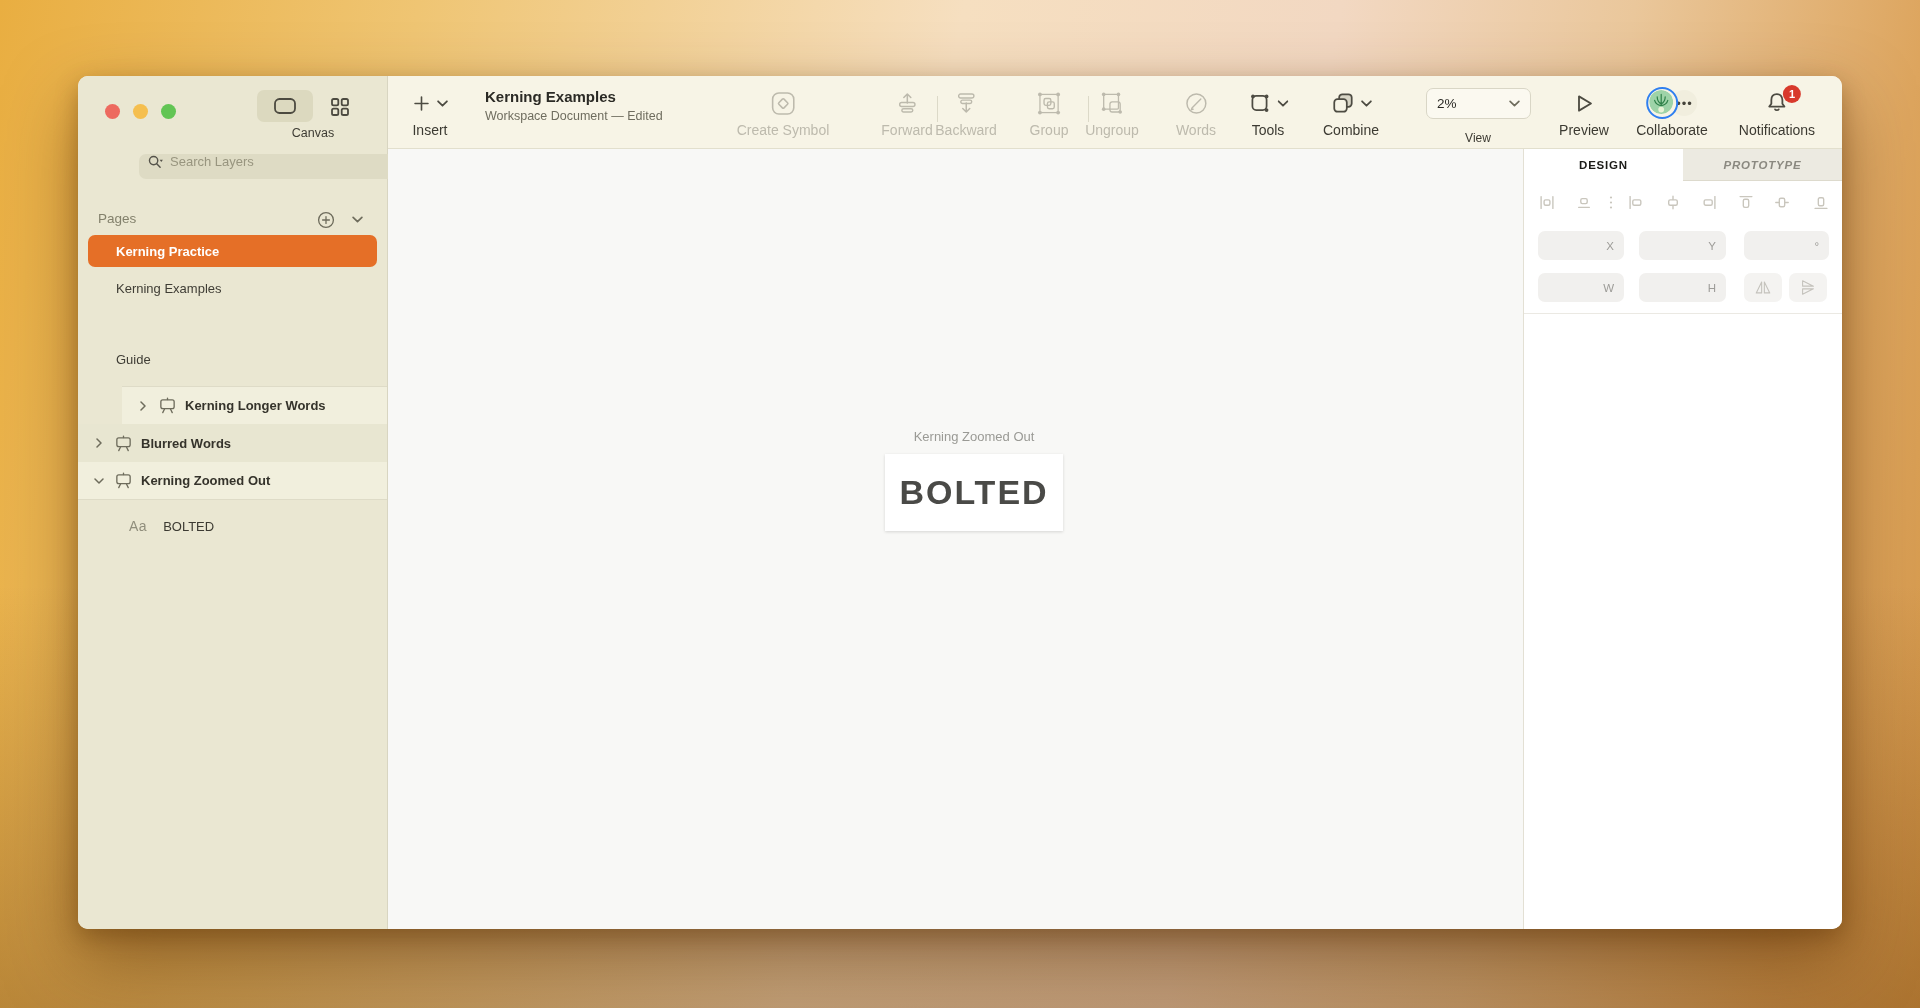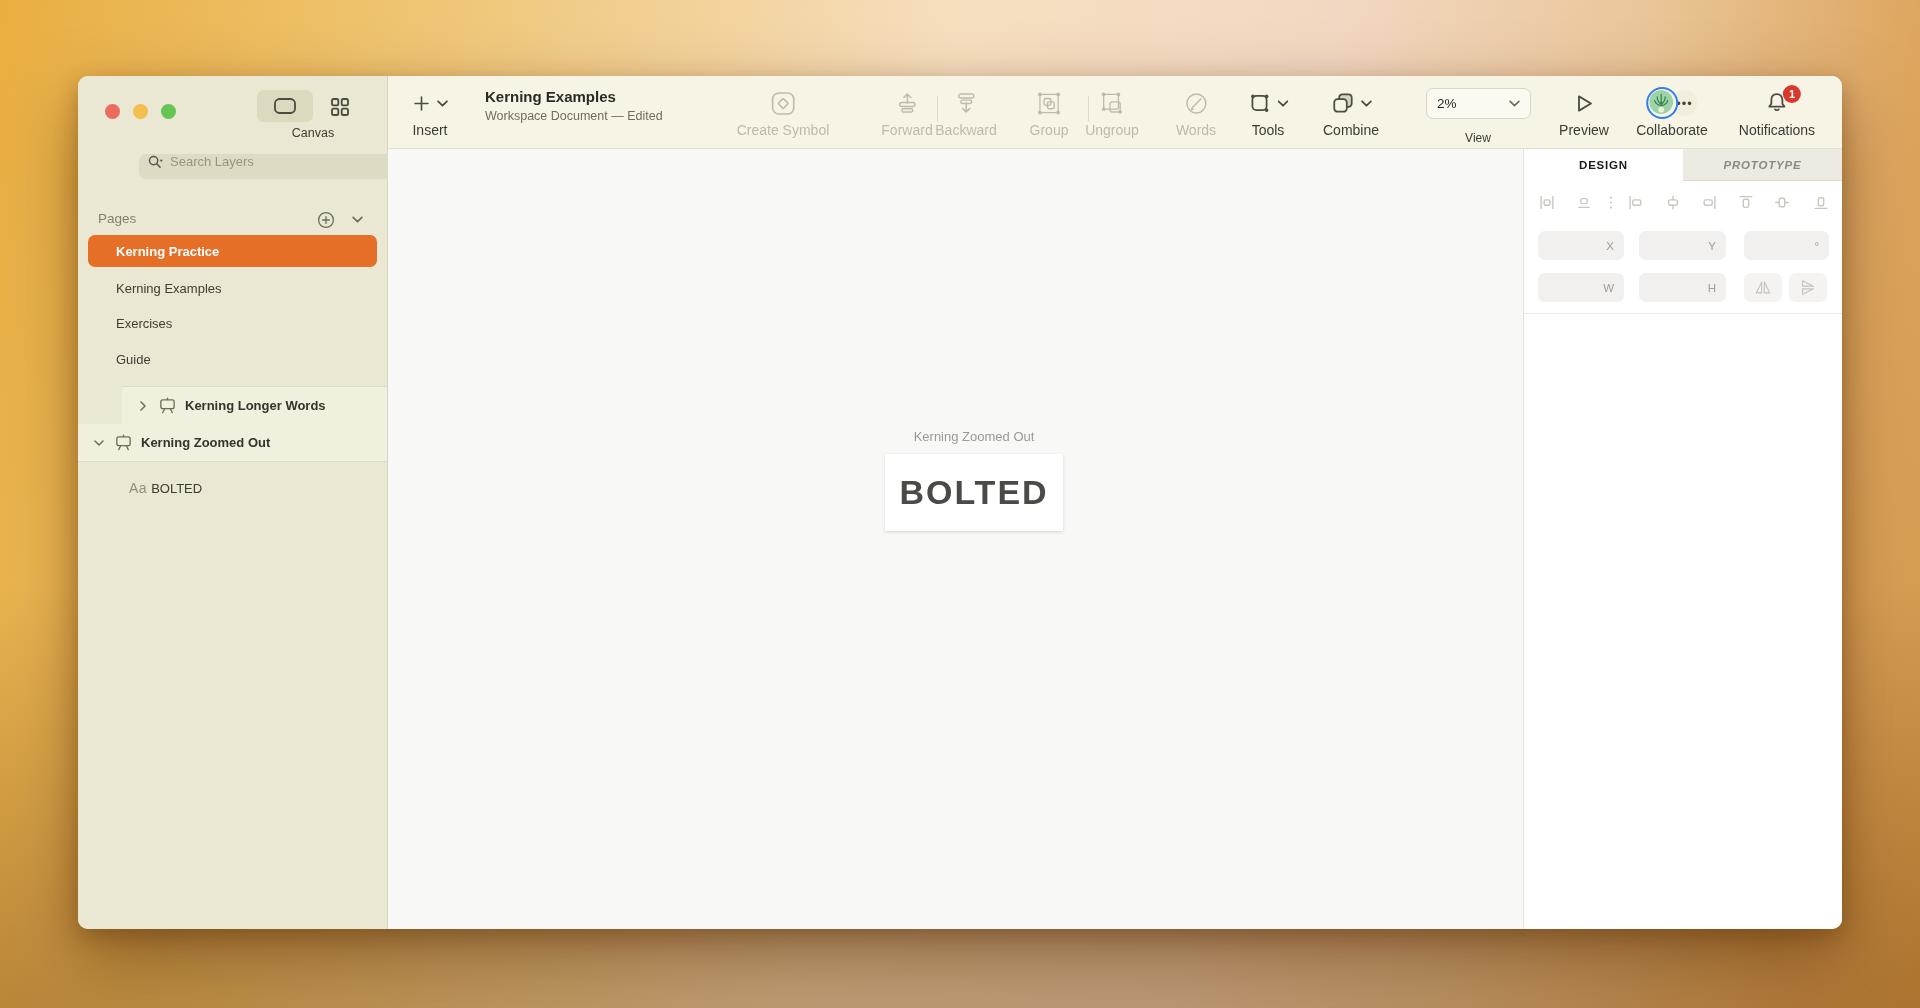--- a/index.html
+++ b/index.html
@@ -189,9 +189,6 @@
     <div class="page-row" style="top:196px">
       <span>Kerning Examples</span>
     </div>
-    <div class="page-row" style="top:231px">
-      <span>Exercises</span>
-    </div>
     <div class="page-row" style="top:267px">
       <span>Guide</span>
     </div>

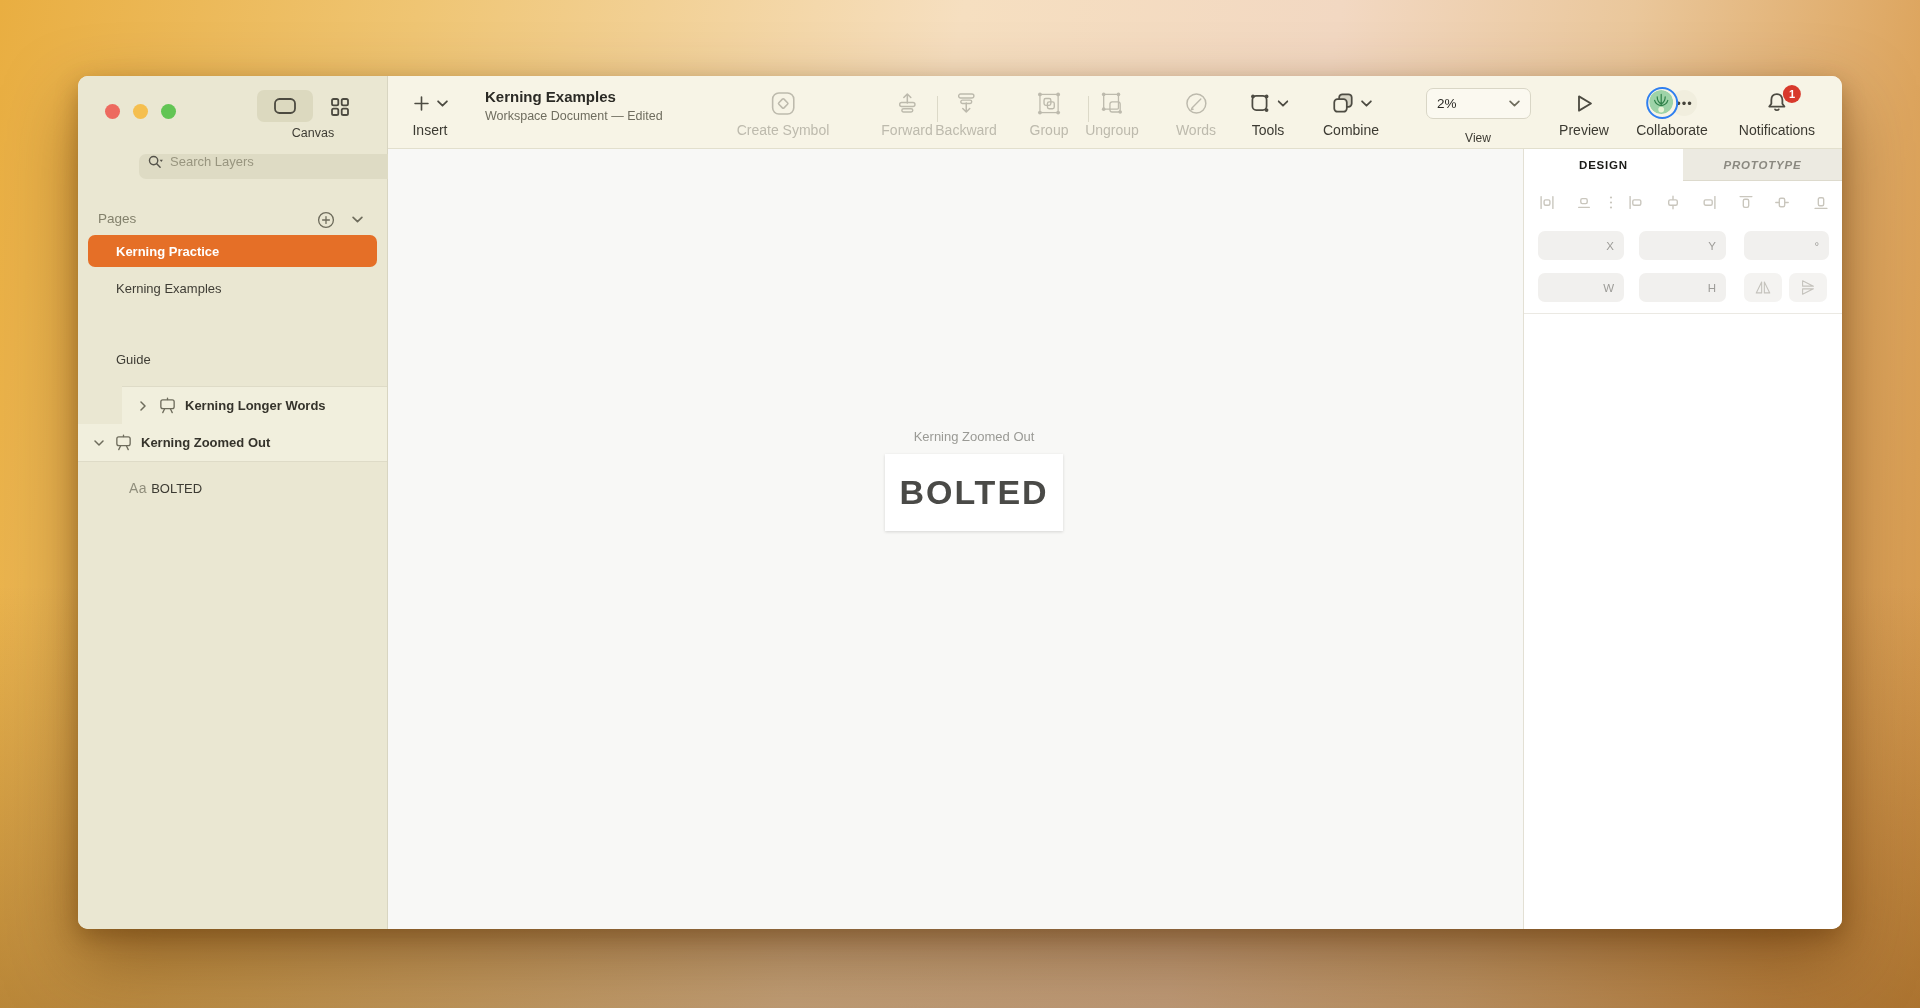--- a/index.html
+++ b/index.html
@@ -209,6 +209,21 @@
         </span>
         <span>Kerning Longer Words</span>
       </div>
+      <div class="artboard-row alt1">
+        <span class="tree-chevron">
+          <svg width="8" height="10" viewBox="0 0 6 10" fill="none" stroke="currentColor" stroke-width="1.5" stroke-linecap="round" stroke-linejoin="round">
+              <path d="M1 1l4 4-4 4"></path>
+            </svg>
+        </span>
+        <span class="easel">
+          <svg width="19" height="19" viewBox="0 0 20 20" fill="none" stroke="currentColor" stroke-width="1.4" stroke-linecap="round">
+            <path d="M10 2.2v1.6"></path>
+              <rect x="3" y="4" width="14" height="9.3" rx="2"></rect>
+              <path d="M7 13.5l-2 4M13 13.5l2 4"></path>
+          </svg>
+        </span>
+        <span>Blurred Words</span>
+      </div>
       <div class="artboard-row alt2">
         <span class="tree-chevron">
           <svg width="10" height="8" viewBox="0 0 10 6" fill="none" stroke="currentColor" stroke-width="1.5" stroke-linecap="round" stroke-linejoin="round">

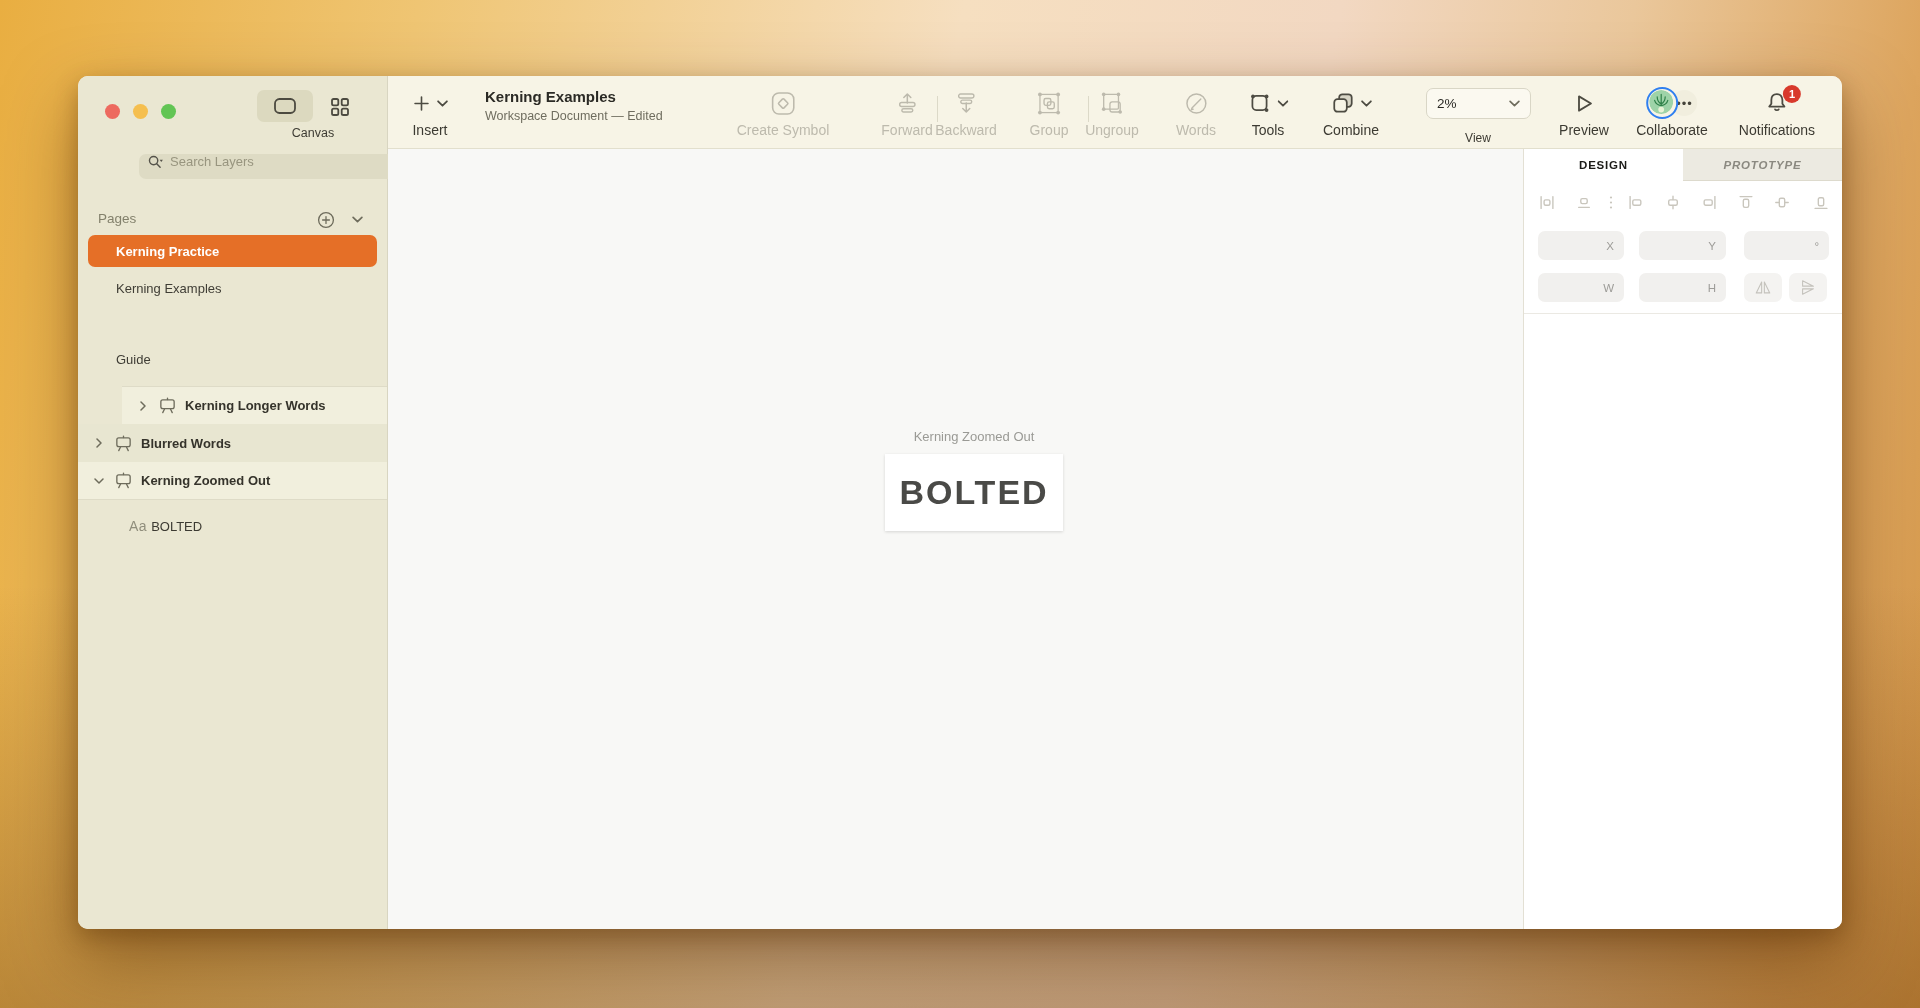--- a/index.html
+++ b/index.html
@@ -61,7 +61,7 @@
   .artboard-row .tree-chevron { width:14px; color:#6e6c5c; flex:none; display:flex; justify-content:center; }
   .artboard-row .easel { color:#6e6c5c; flex:none; }
   .layer-child {
-    height:36px; margin-top:8px; display:flex; align-items:center; padding-left:51px; gap:4px;
+    height:36px; margin-top:8px; display:flex; align-items:center; padding-left:51px; gap:16px;
     font-size:13px; color:#3c3a32;
   }
   .layer-child .aa { font-size:14px; color:#908e7c; letter-spacing:0.5px; }

